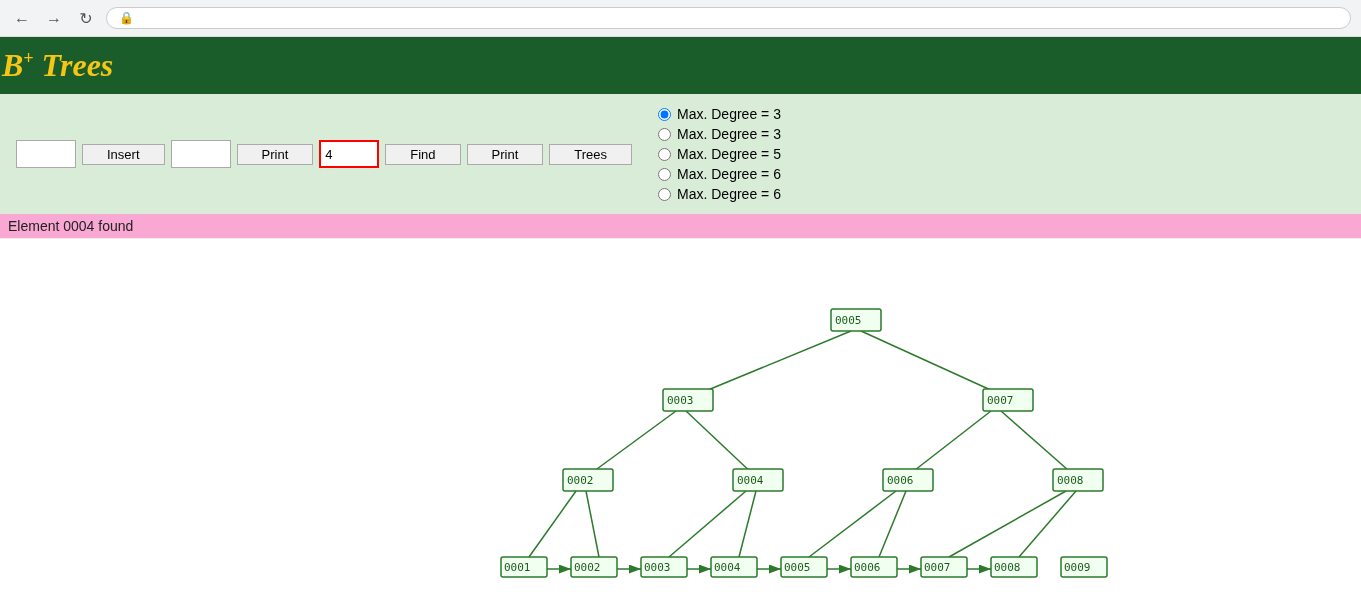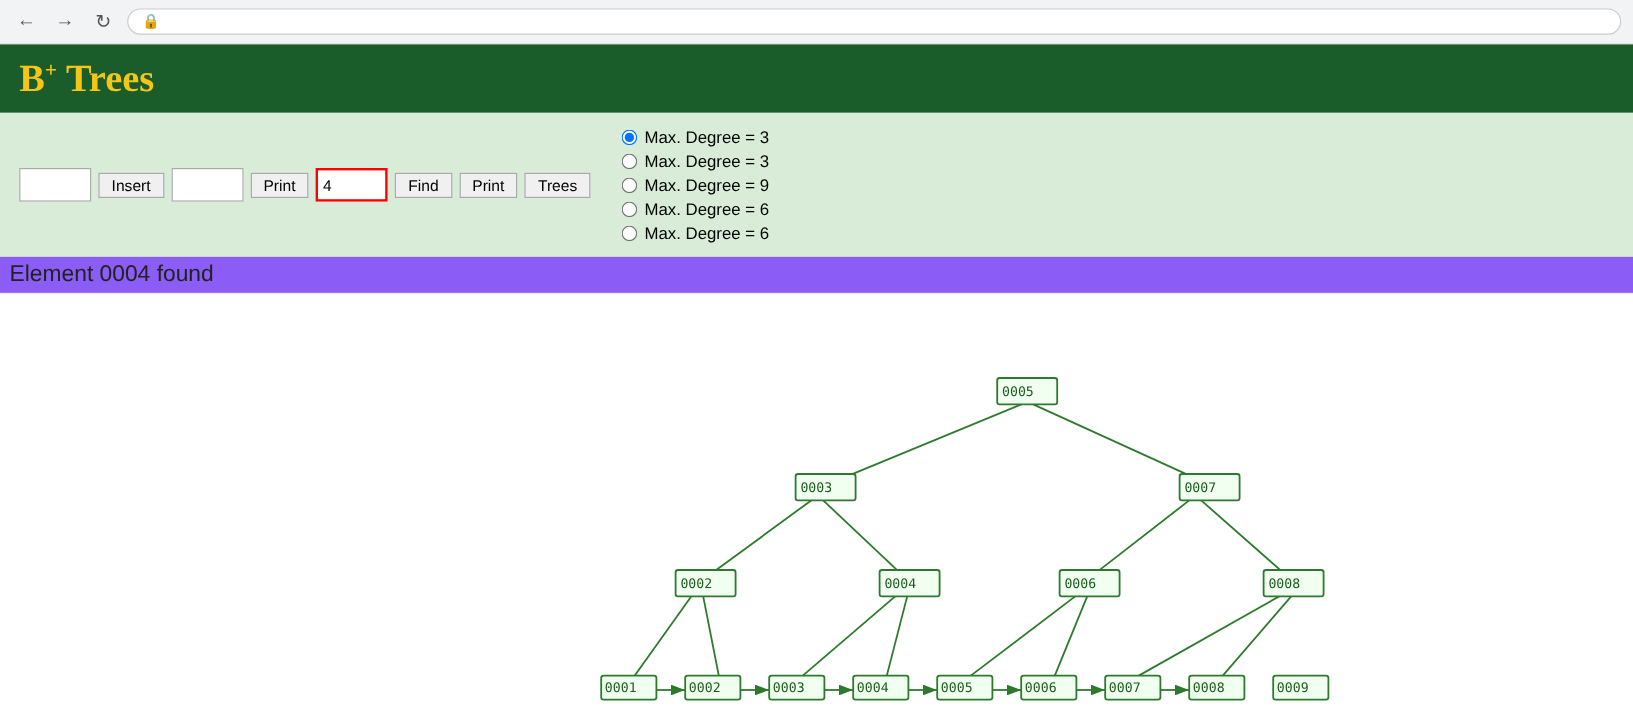--- a/index.html
+++ b/index.html
@@ -37,7 +37,8 @@
     
     .app-header {
       background: #1a5c2a;
-      padding: 10px 16px;
+      padding: 10px 2px;
+      font-style: italic;
     }
     .app-title {
       color: #f5c518;

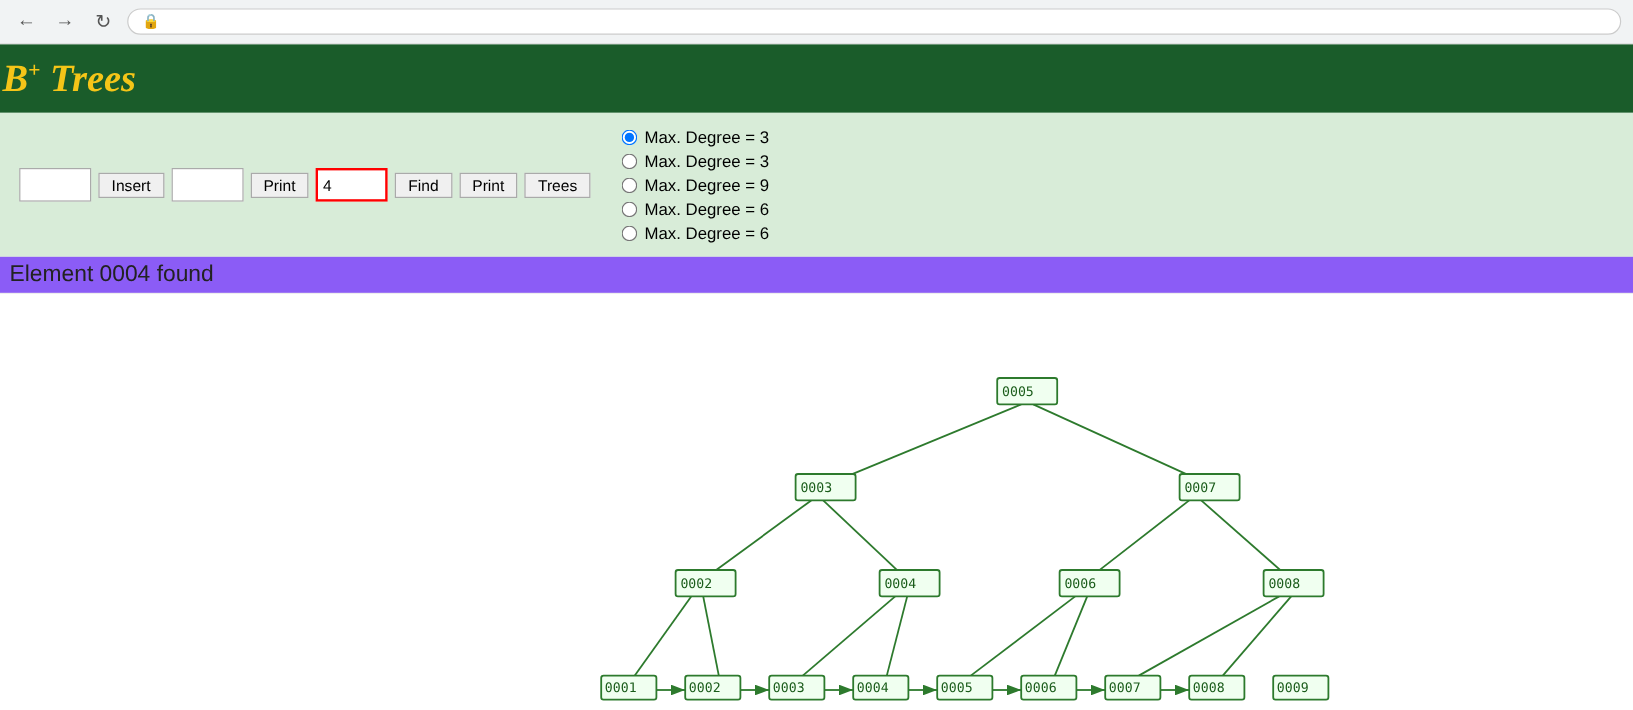--- a/index.html
+++ b/index.html
@@ -72,7 +72,7 @@
     }
     .ctrl-btn {
       height: 21px;
-      padding: 0 10px;
+      padding: 0 24px;
       border: 1px solid #aaa;
       background: #f0f0f0;
       cursor: pointer;

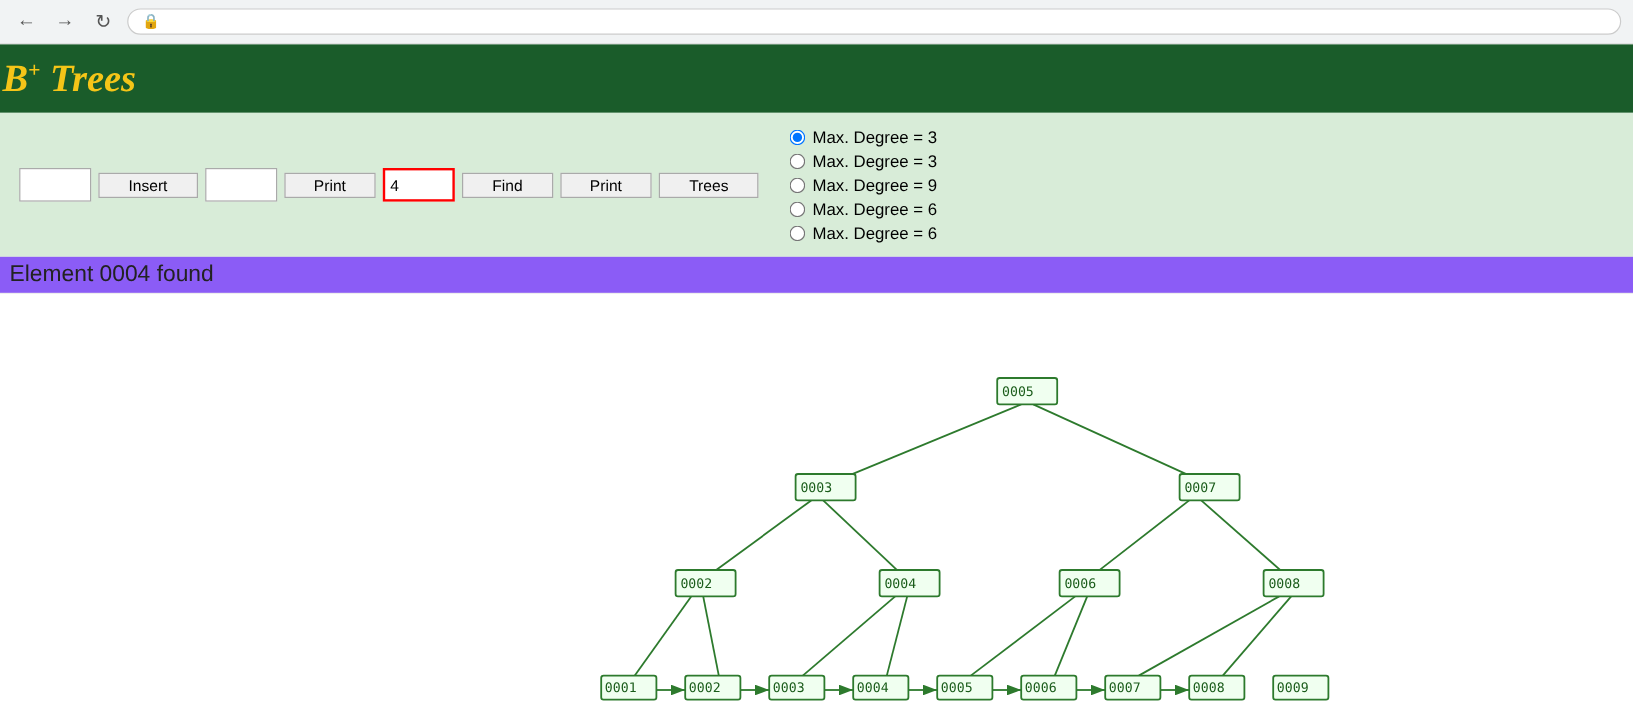--- a/index.html
+++ b/index.html
@@ -184,7 +184,7 @@
     </label>
     <label class="radio-item">
       <input type="radio" name="degree" value="5" style="">
-      <span>Max. Degree = 9</span>
+      <span>Max. Degree = 5</span>
     </label>
     <label class="radio-item">
       <input type="radio" name="degree" value="6" style="">

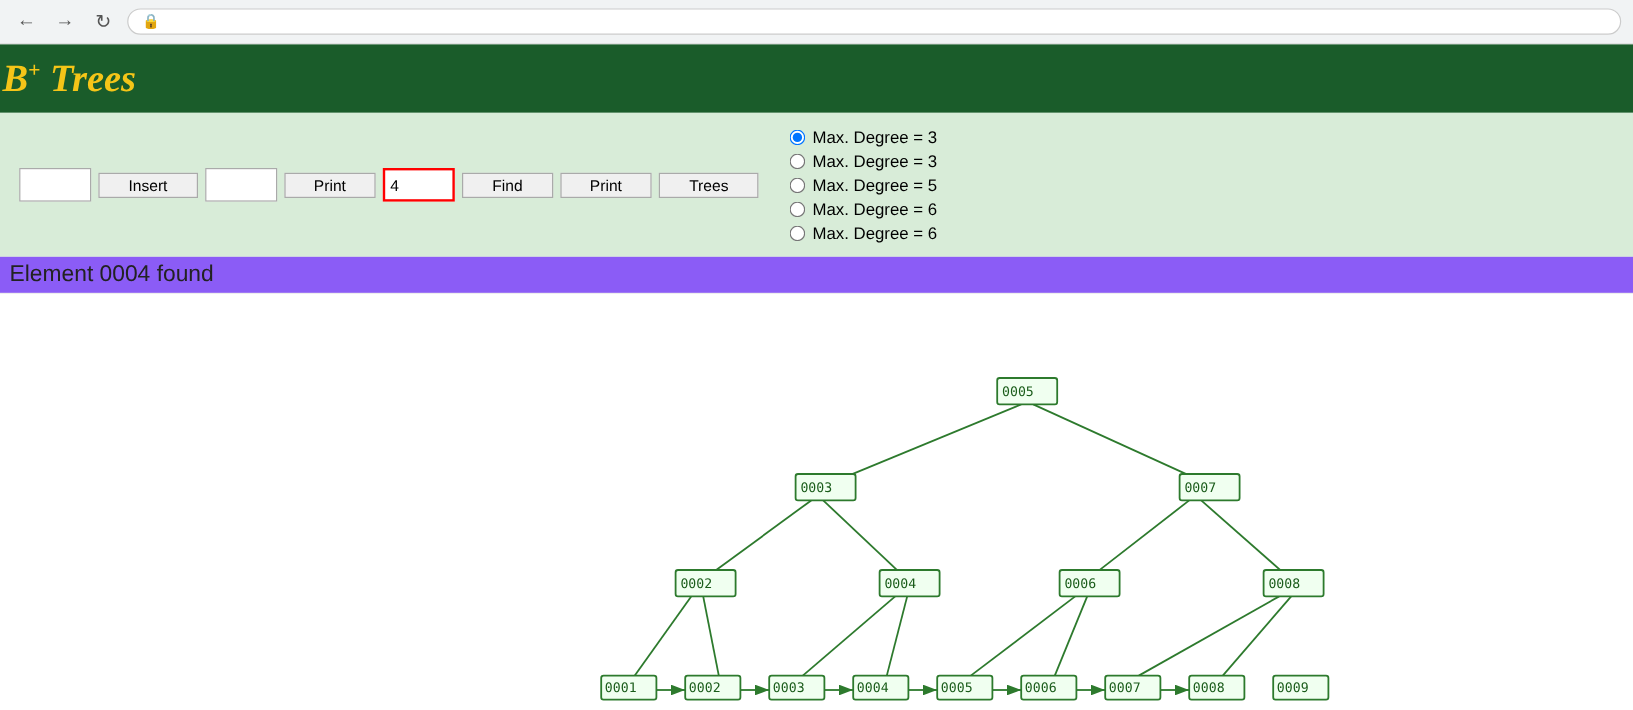--- a/index.html
+++ b/index.html
@@ -96,9 +96,9 @@
     
     .status-bar {
       padding: 4px 8px;
-      font-size: 19px;
+      font-size: 14px;
       color: #222;
-      background: #8b5cf6;
+      background: #f9a8d4;
       border-bottom: 1px solid #eee;
     }
 

